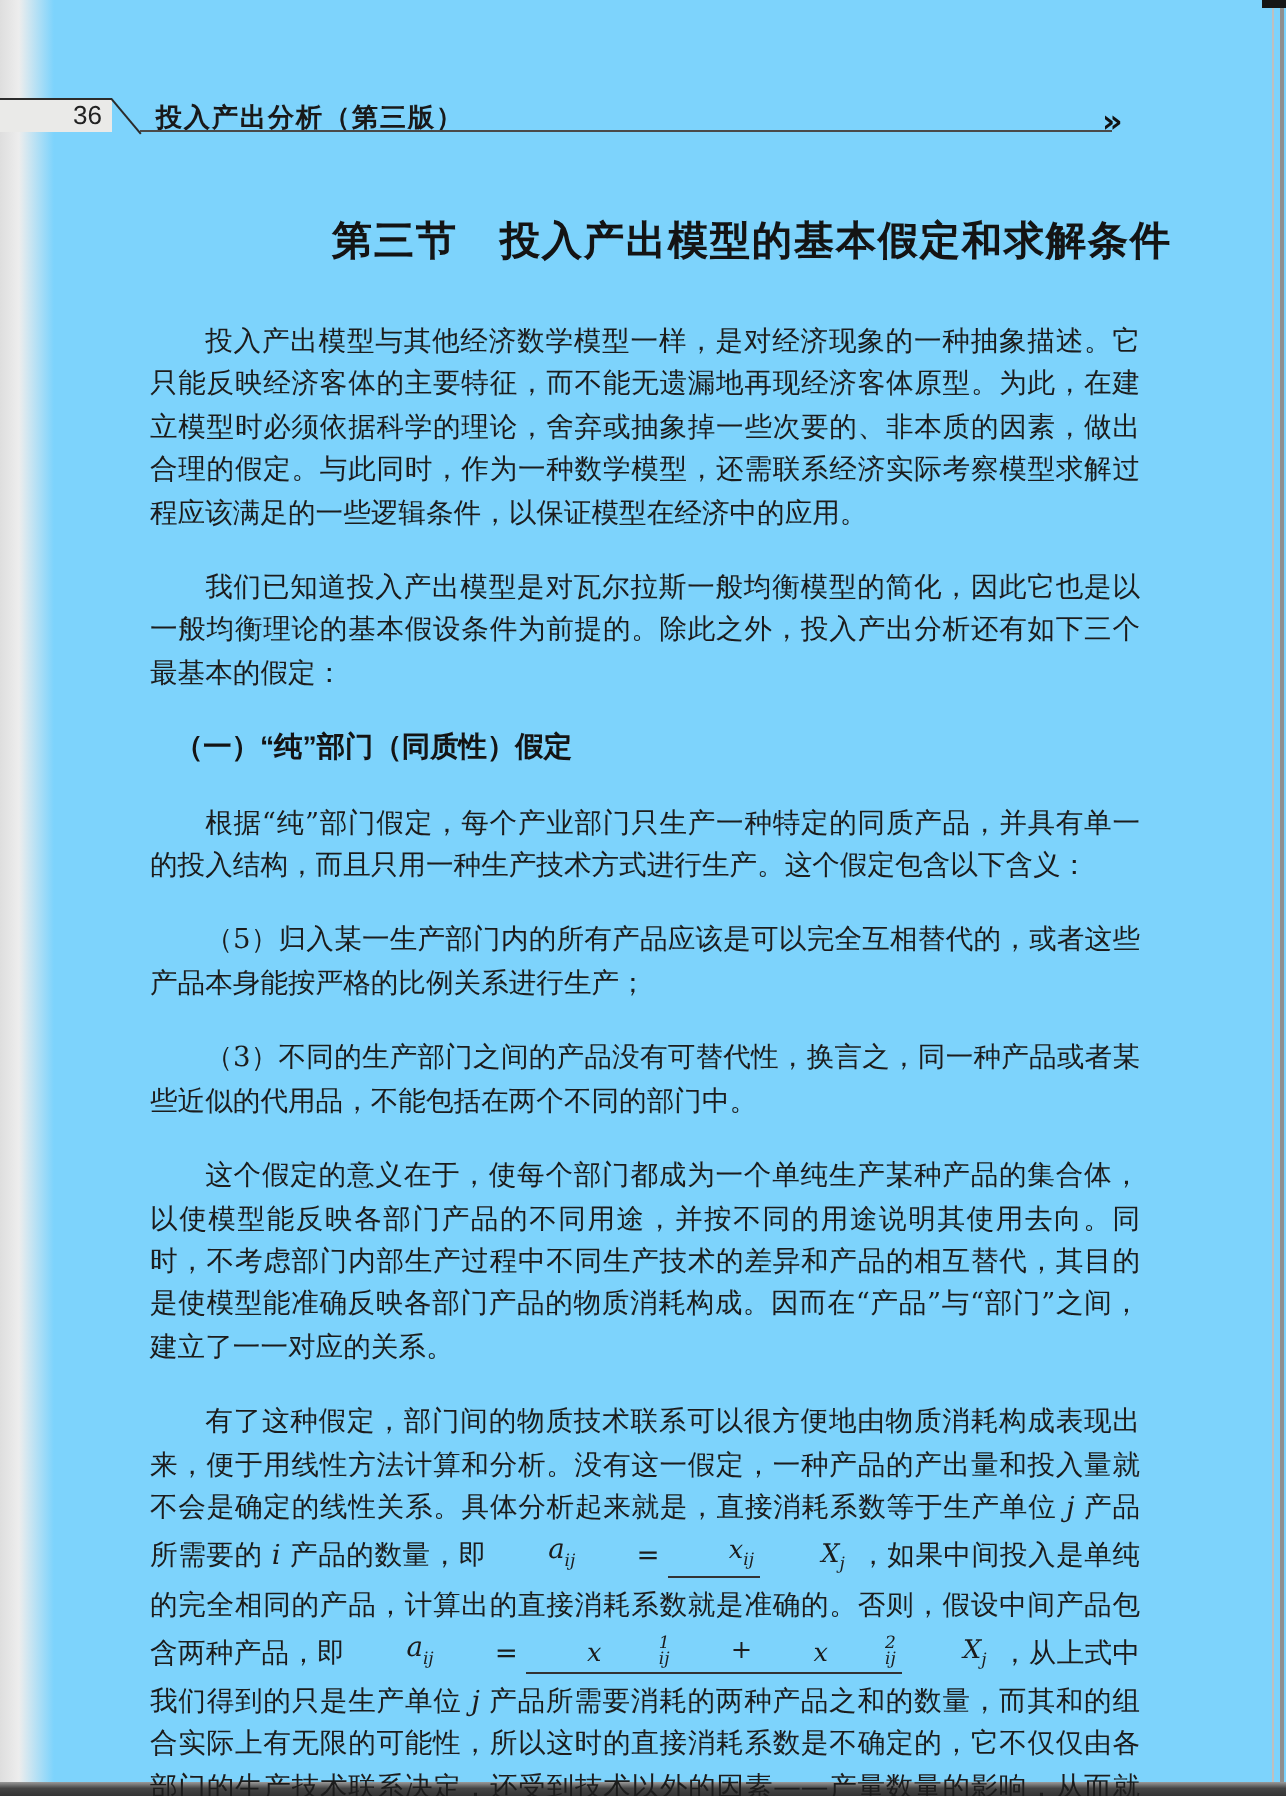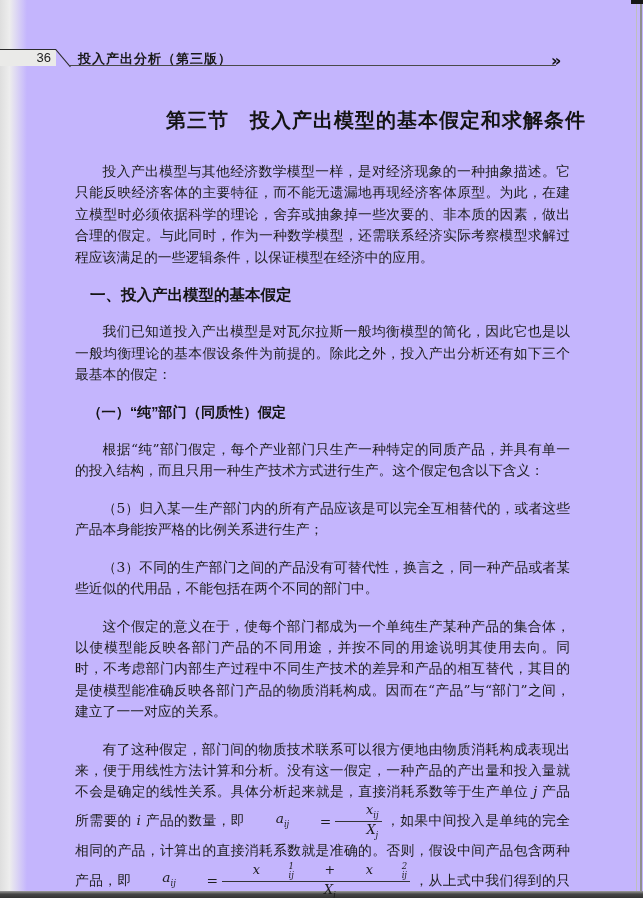--- a/index.html
+++ b/index.html
@@ -10,7 +10,7 @@
   }
   .page{
     position:relative;width:643px;height:898px;overflow:hidden;
-    background:#c4b5fd;color:#1c1c1c;
+    background:#7dd3fc;color:#1c1c1c;
   }
   
   .left-shadow{

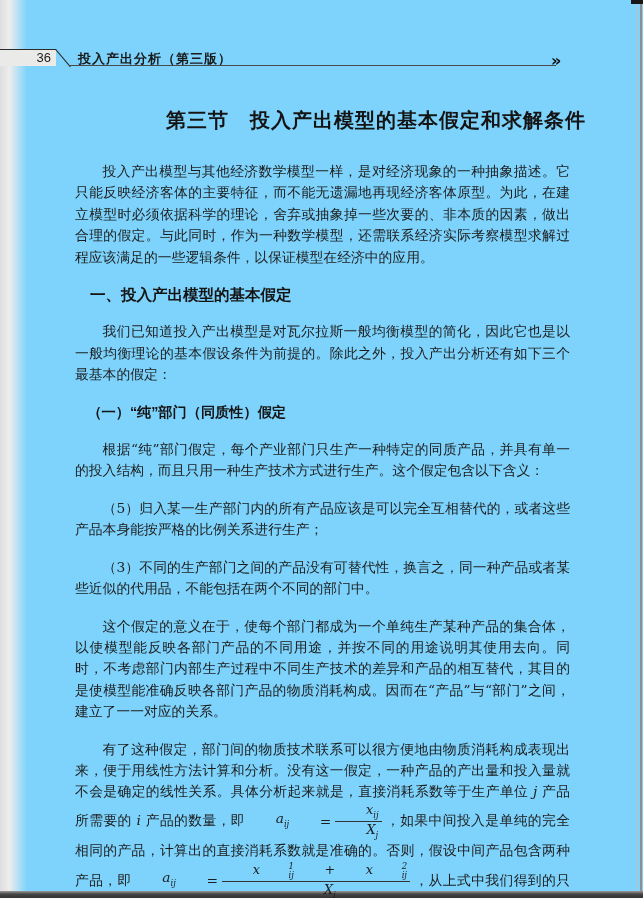--- a/index.html
+++ b/index.html
@@ -106,7 +106,6 @@
     <h1 class="title">第三节　投入产出模型的基本假定和求解条件</h1>
     <div class="text-body">
         <p>投入产出模型与其他经济数学模型一样，是对经济现象的一种抽象描述。它只能反映经济客体的主要特征，而不能无遗漏地再现经济客体原型。为此，在建立模型时必须依据科学的理论，舍弃或抽象掉一些次要的、非本质的因素，做出合理的假定。与此同时，作为一种数学模型，还需联系经济实际考察模型求解过程应该满足的一些逻辑条件，以保证模型在经济中的应用。</p>
-        <div class="h2">一、投入产出模型的基本假定</div>
         <p>我们已知道投入产出模型是对瓦尔拉斯一般均衡模型的简化，因此它也是以一般均衡理论的基本假设条件为前提的。除此之外，投入产出分析还有如下三个最基本的假定：</p>
         <div class="h3">（一）“纯”部门（同质性）假定</div>
         <p>根据“纯”部门假定，每个产业部门只生产一种特定的同质产品，并具有单一的投入结构，而且只用一种生产技术方式进行生产。这个假定包含以下含义：</p>

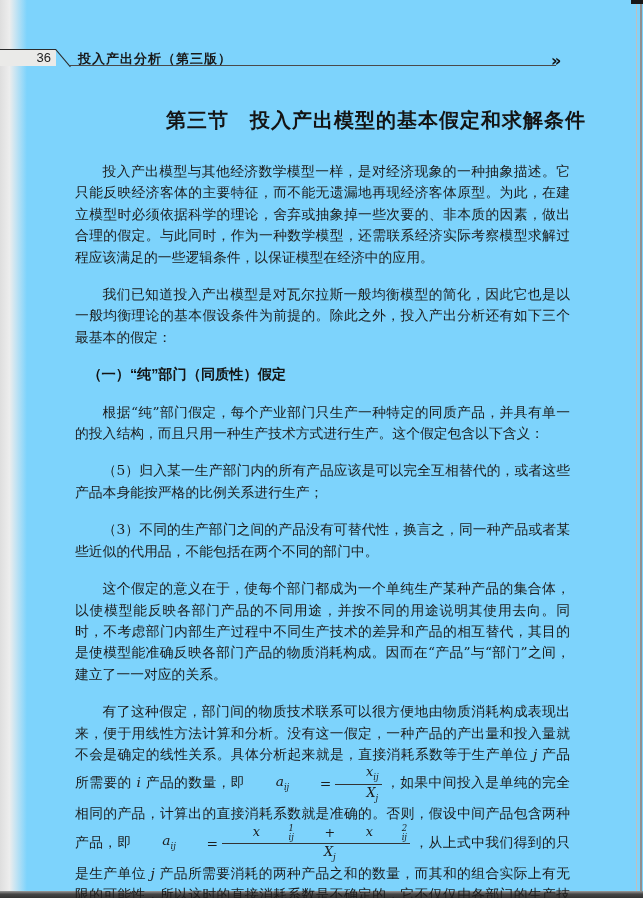--- a/index.html
+++ b/index.html
@@ -71,7 +71,7 @@
   .math sub{font-size:8.5px;font-style:italic;}
   .mop{margin:0 3px;}
   .frac{
-    display:inline-flex;flex-direction:column;align-items:center;
+    display:inline-flex;flex-direction:row;align-items:center;
     vertical-align:middle;margin:0 1px;line-height:1.15;font-size:12.8px;
   }
   .frac .num{border-bottom:1px solid #333;padding:0 3px 1px 3px;display:inline-flex;align-items:center;}

